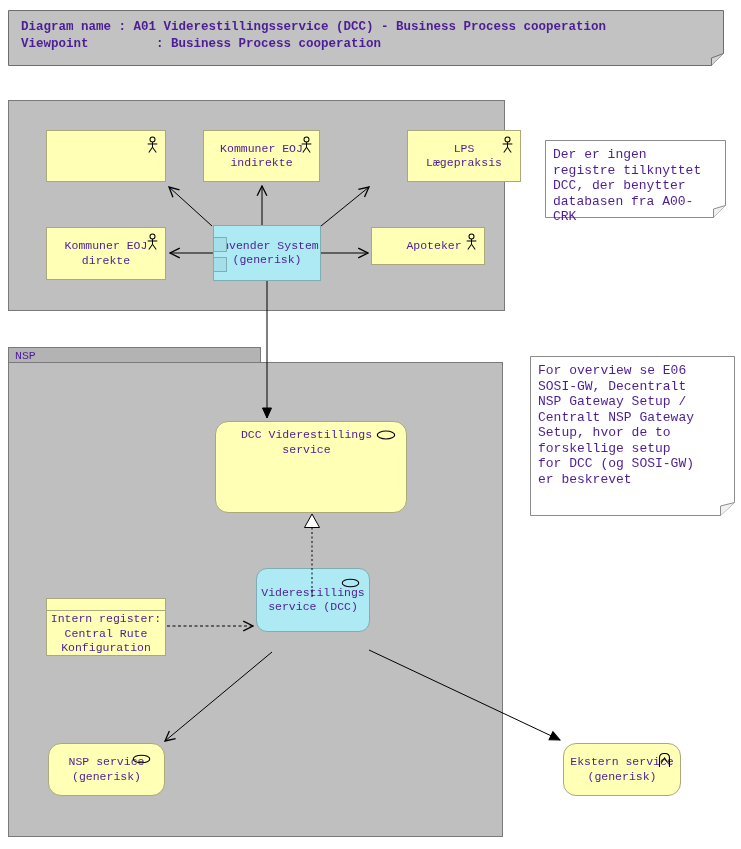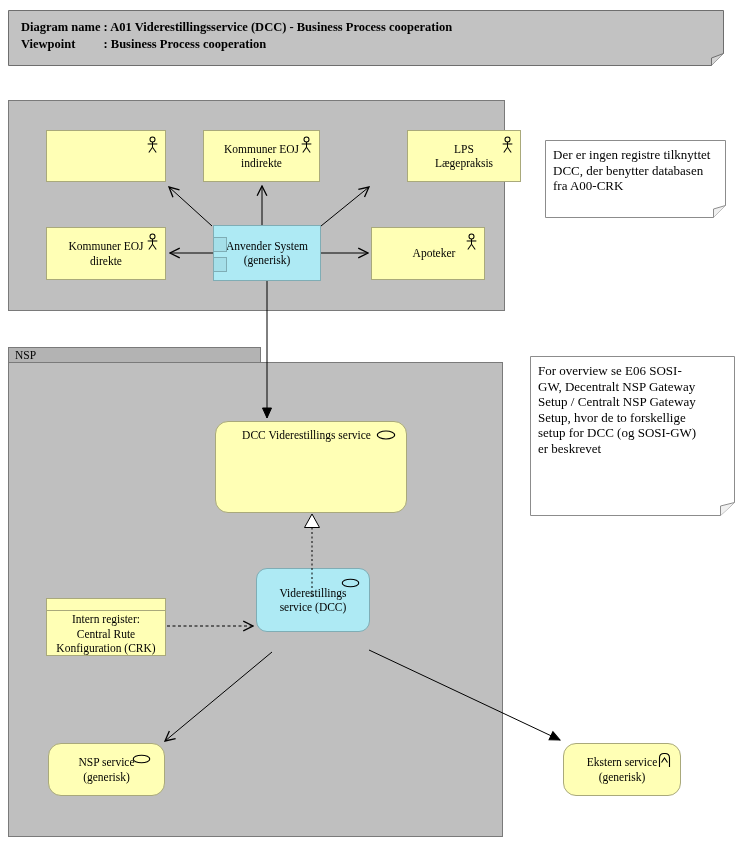--- a/index.html
+++ b/index.html
@@ -5,7 +5,7 @@
   html,body{margin:0;padding:0;background:#ffffff;}
   .canvas{
     position:relative;width:741px;height:849px;background:#ffffff;
-    font-family:Liberation Serif, serif;color:#000000;overflow:hidden;
+    font-family:Liberation Mono, monospace;color:#4c1d95;overflow:hidden;
   }
   .abs{position:absolute;box-sizing:border-box;}
 

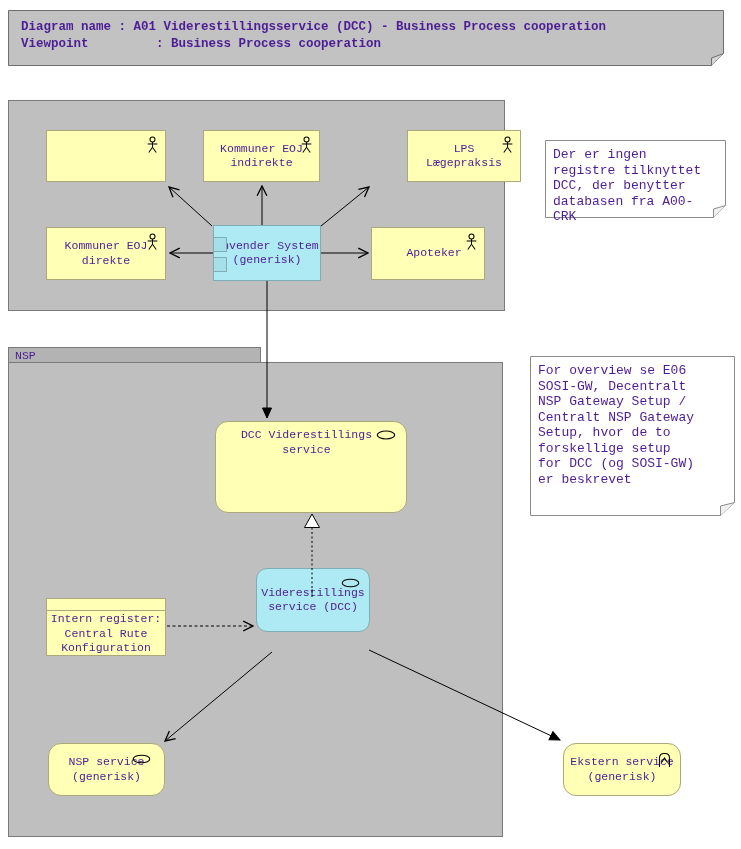--- a/index.html
+++ b/index.html
@@ -161,7 +161,7 @@
 direkte</span>
   </div>
 
-  <div class="abs node yellow" style="left:371px;top:227px;width:114px;height:53px;padding-left:12px;">
+  <div class="abs node yellow" style="left:371px;top:227px;width:114px;height:38px;padding-left:12px;">
     <span class="corner-icon">
       <svg width="13" height="18" viewBox="0 0 14 19">
           <g fill="none" stroke="#000" stroke-width="1.1">

